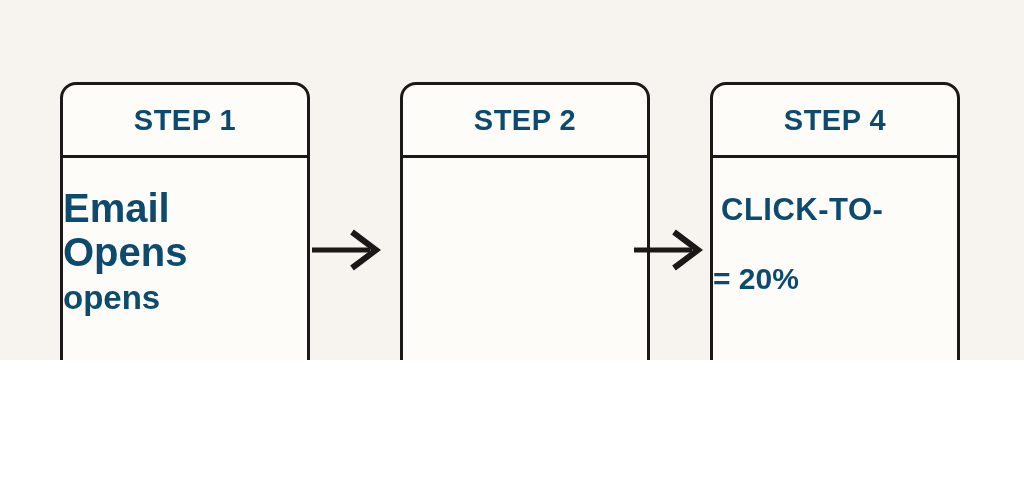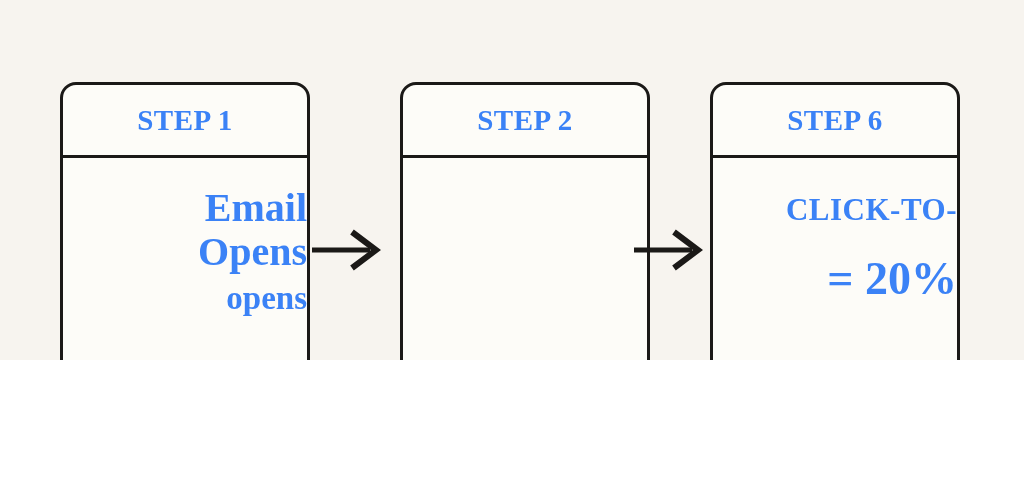--- a/index.html
+++ b/index.html
@@ -11,8 +11,8 @@
     width: 1024px;
     height: 360px;
     background: #f7f4ef;
-    font-family: Liberation Serif, serif;
-    color: #3b82f6;
+    font-family: Liberation Sans, sans-serif;
+    color: #0c4a6e;
     overflow: hidden;
   }
   .step {

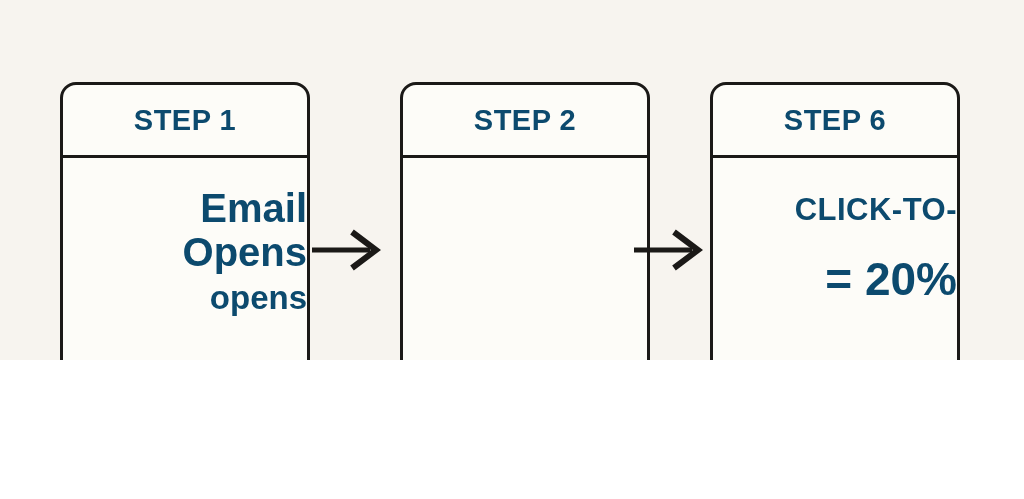--- a/index.html
+++ b/index.html
@@ -121,7 +121,7 @@
 
   <div class="step" id="step3">
     <div class="step-header">
-      <span>STEP 6</span>
+      <span>STEP 4</span>
     </div>
     <div class="step-body">
       <div class="step-title">

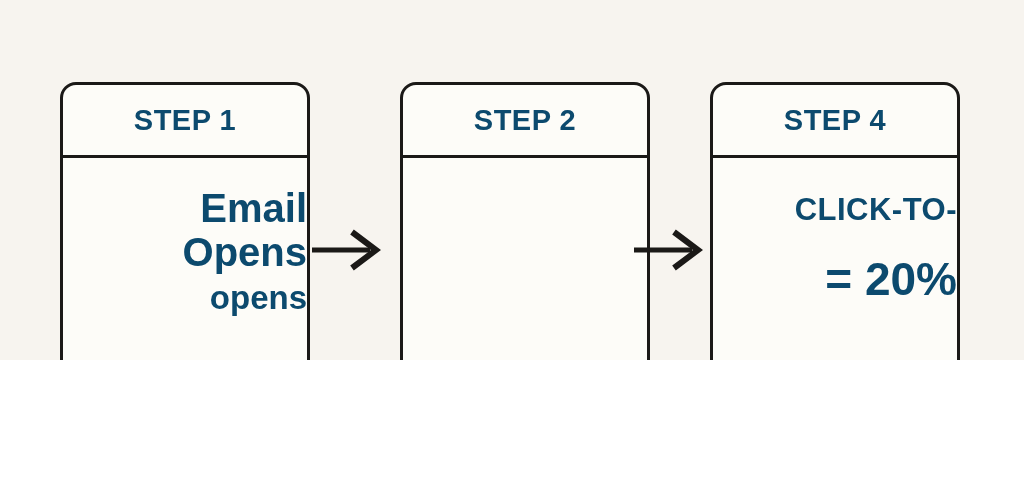--- a/index.html
+++ b/index.html
@@ -41,7 +41,7 @@
     letter-spacing: 0.5px;
   }
   .step-body {
-    text-align: right;
+    text-align: left;
   }
   .step-title {
     margin-top: 28px;

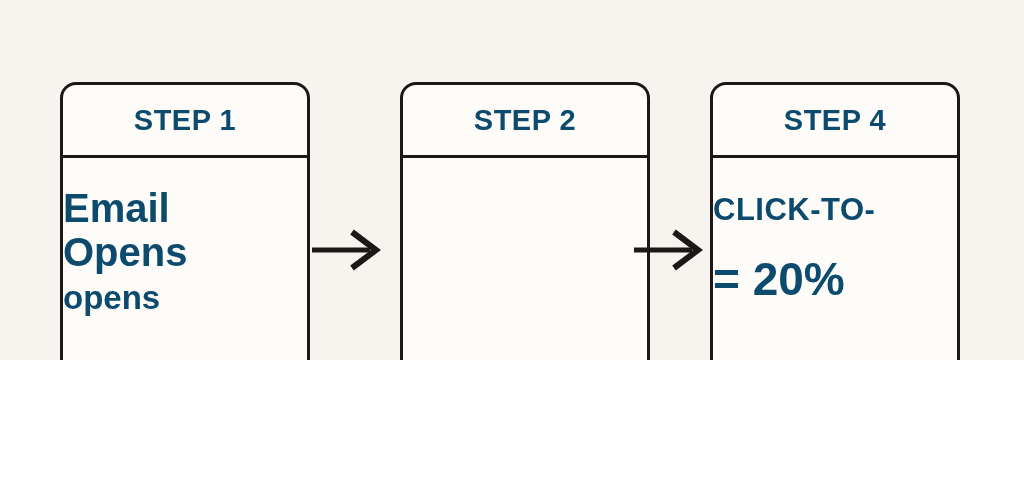--- a/index.html
+++ b/index.html
@@ -56,6 +56,7 @@
     line-height: 40px;
     margin-top: 32px;
     letter-spacing: 0.5px;
+    padding-left: 8px;
   }
   .step-value {
     font-size: 48px;

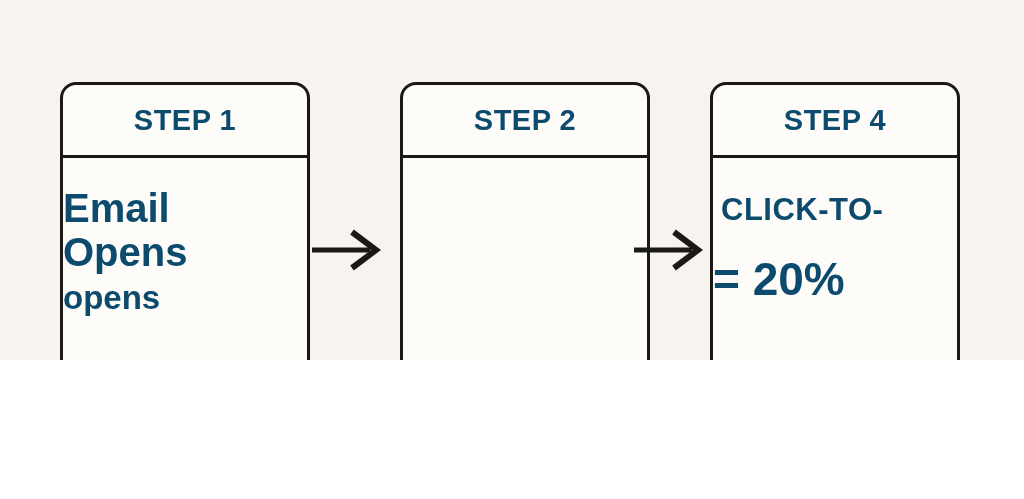--- a/index.html
+++ b/index.html
@@ -65,7 +65,7 @@
   }
   #step1 .step-value { margin-top: 26px; }
   #step2 .step-value { margin-top: 57px; }
-  #step3 .step-value { margin-top: 24px; font-size: 46px; }
+  #step3 .step-value { margin-top: 24px; font-size: 30px; }
 
   .step-value-label {
     margin-top: 5px;

